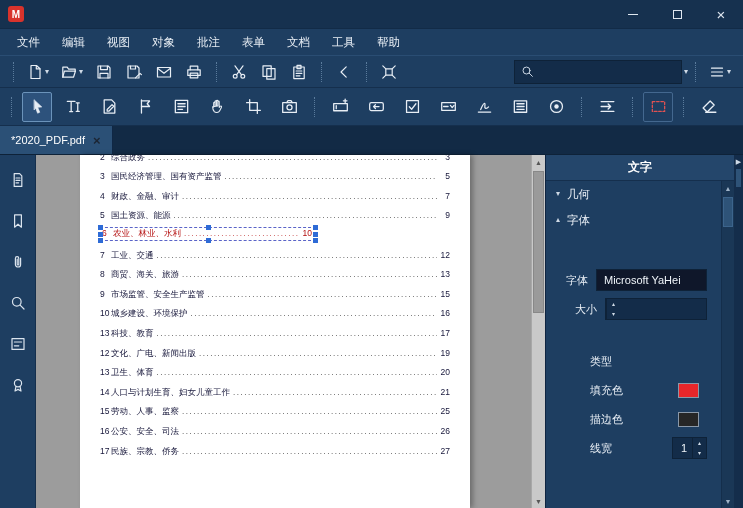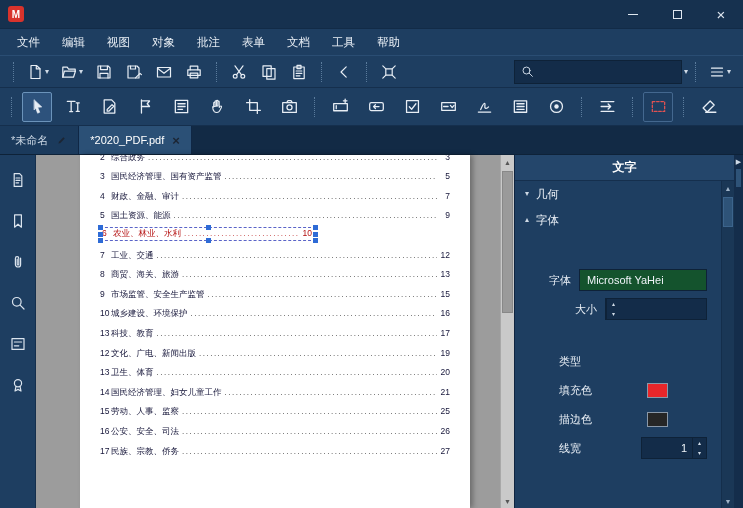--- a/index.html
+++ b/index.html
@@ -352,12 +352,6 @@
     </div>
 
   <div class="tabbar" id="tabbar">
-      <div class="tab">
-        <span>*未命名</span>
-        <svg viewBox="0 0 16 16" class="tab-ico">
-          <path d="M3.5 12.5l.9-2.8 6.4-6.4 1.9 1.9-6.4 6.4z" fill="#1c2533"></path>
-        </svg>
-      </div>
       <div class="tab active">
         <span>*2020_PDF.pdf</span>
         <span class="tab-close">×</span>

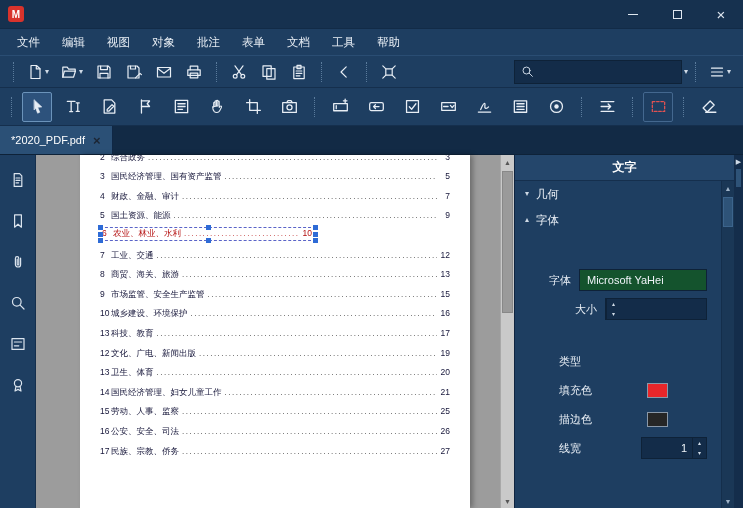--- a/index.html
+++ b/index.html
@@ -71,7 +71,7 @@
   .vs-thumb{position:absolute;top:2px;left:1px;right:1px;height:142px;background:#9a9a9a;border:1px solid #888}
 
   
-  .props{width:229px;background:#1e3e61;display:flex;border-left:1px solid #0f2440;flex:0 0 auto}
+  .props{width:198px;background:#1e3e61;display:flex;border-left:1px solid #0f2440;flex:0 0 auto}
   .props-main{flex:1;display:flex;flex-direction:column;min-width:0}
   .props-header{height:26px;display:flex;align-items:center;justify-content:center;color:#fff;font-weight:bold;font-size:12px;background:#24466b;border-bottom:1px solid #152f4d;flex:0 0 auto}
   .props-body{flex:1;display:flex;min-height:0}

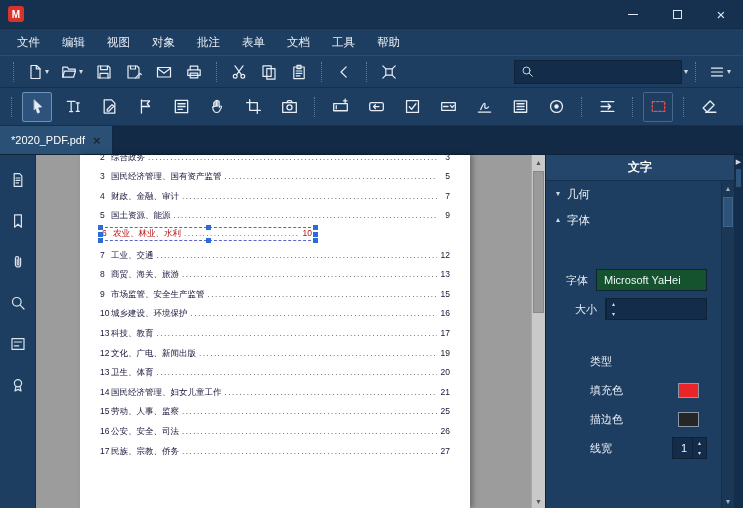--- a/index.html
+++ b/index.html
@@ -84,7 +84,7 @@
   .prow.right .plabel{width:auto}
   .prow.font-row{margin-top:36px}
   .prow.type-row{margin-top:30px}
-  .combo{background:#14532d;border:1px solid #0e2238;color:#eef3f8;font-size:11px;height:22px;display:flex;align-items:center;padding:0 7px;gap:6px}
+  .combo{background:#0f172a;border:1px solid #0e2238;color:#eef3f8;font-size:11px;height:22px;display:flex;align-items:center;padding:0 7px;gap:6px}
   .combo .cbx-caret{margin-left:auto;font-size:8px;color:#dfe7f0}
   .combo.font-combo{width:128px}
   .combo.type-combo{width:102px;margin-left:2px}

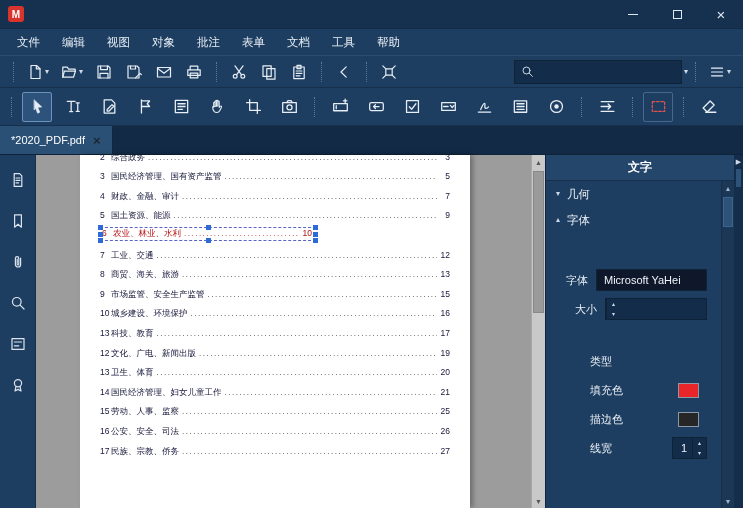--- a/index.html
+++ b/index.html
@@ -484,7 +484,7 @@
             </div>
             <div class="toc-row">
               <span class="num">14</span>
-              <span class="ttl">国民经济管理、妇女儿童工作</span>
+              <span class="ttl">人口与计划生育、妇女儿童工作</span>
               <span class="dots"></span>
               <span class="pageno">21</span>
             </div>

